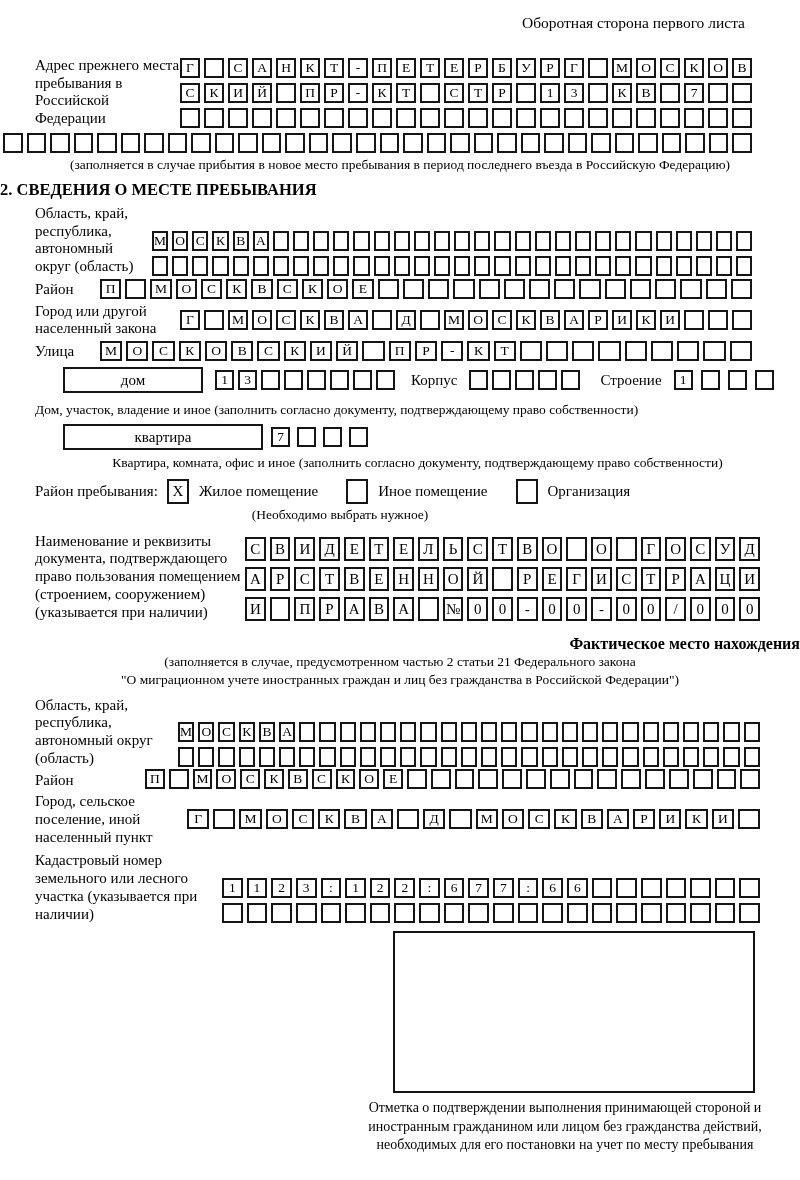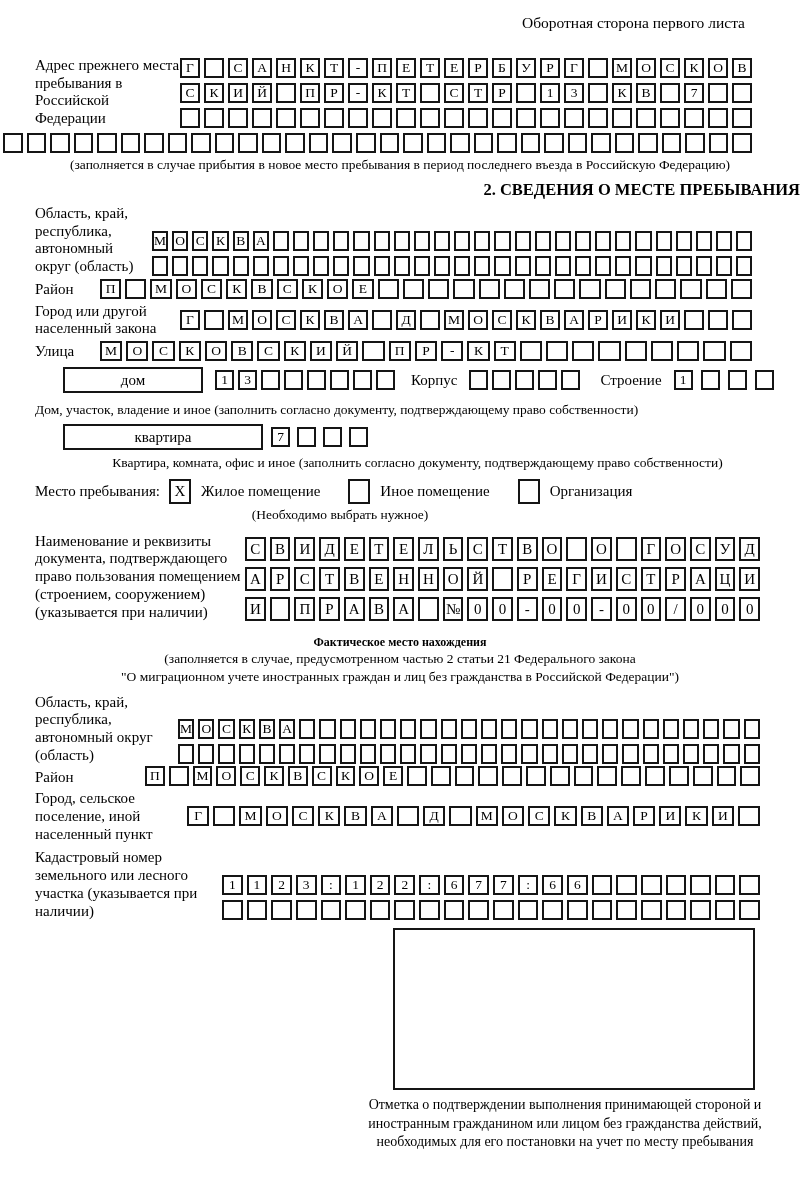--- a/index.html
+++ b/index.html
@@ -18,7 +18,7 @@
       justify-content:center;font-size:13.5px;overflow:hidden}
   .doc .cb{height:24px;font-size:15px}
   .note{font-size:13.5px;text-align:center;line-height:1.35}
-  .h2{font-size:16.5px;font-weight:bold;text-align:right}
+  .h2{font-size:16.5px;font-weight:bold;text-align:left}
   .h3{font-size:12px;font-weight:bold;text-align:center}
   .w65{flex:0 0 65px}.w110{flex:0 0 110px}.w117{flex:0 0 117px}
   .w143{flex:0 0 143px}.w145{flex:0 0 145px}.w152{flex:0 0 152px}

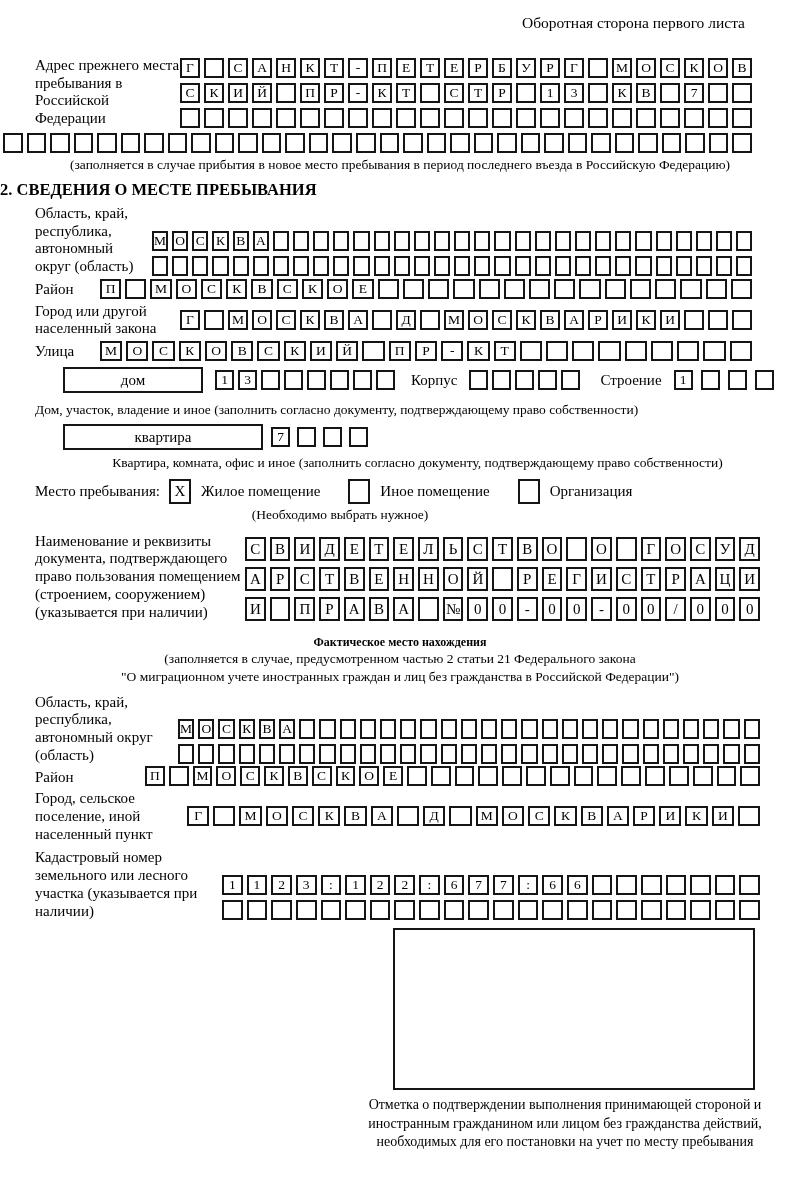--- a/index.html
+++ b/index.html
@@ -370,7 +370,7 @@
   <div class="note" style="margin:4px 0 0 35px;text-align:center">Квартира, комната, офис и иное (заполнить согласно документу, подтверждающему право собственности)</div>
 
   <div class="frow vcenter stay" style="margin:6px 0 0 35px">
-    <span class="flabel-inline">Место пребывания:</span>
+    <span class="flabel-inline">Район пребывания:</span>
     <span class="chk">X</span>
     <span class="opt">Жилое помещение</span>
     <span class="chk"></span>

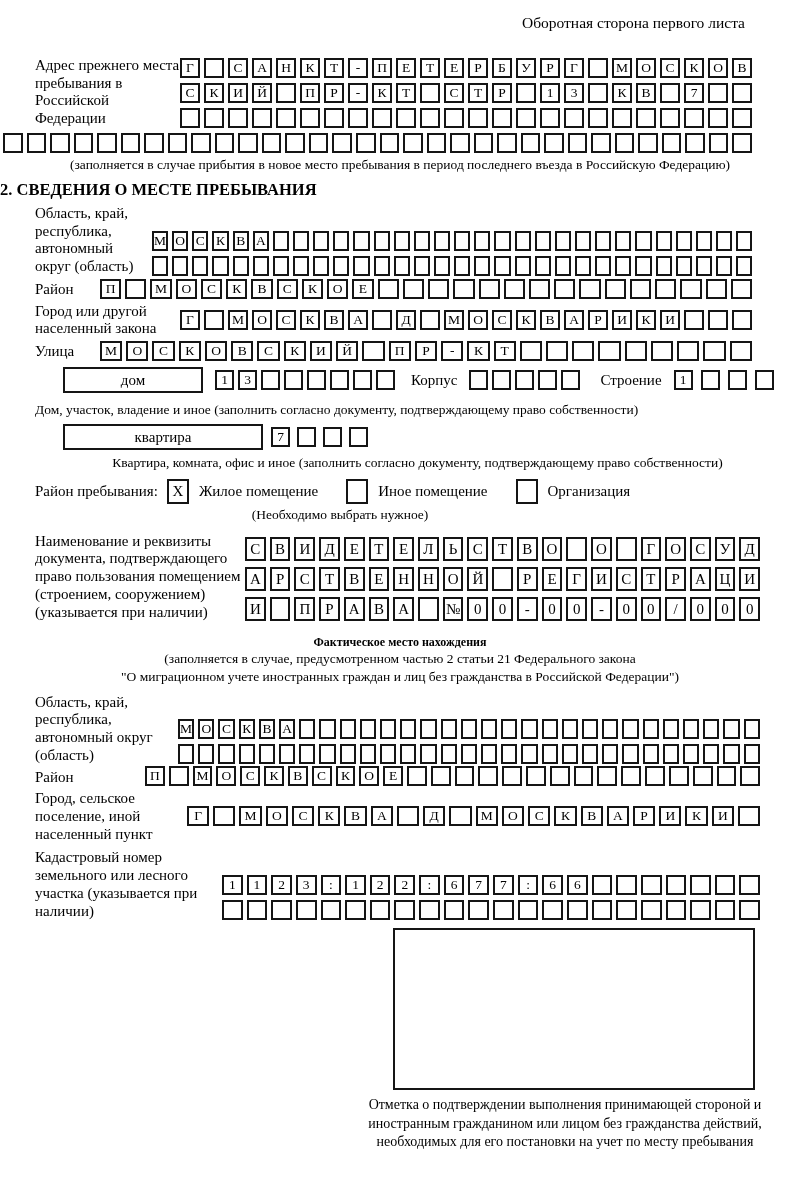--- a/index.html
+++ b/index.html
@@ -19,7 +19,7 @@
   .doc .cb{height:24px;font-size:15px}
   .note{font-size:13.5px;text-align:center;line-height:1.35}
   .h2{font-size:16.5px;font-weight:bold;text-align:left}
-  .h3{font-size:12px;font-weight:bold;text-align:center}
+  .h3{font-size:16px;font-weight:bold;text-align:right}
   .w65{flex:0 0 65px}.w110{flex:0 0 110px}.w117{flex:0 0 117px}
   .w143{flex:0 0 143px}.w145{flex:0 0 145px}.w152{flex:0 0 152px}
   .w187{flex:0 0 187px}.w210{flex:0 0 210px}

